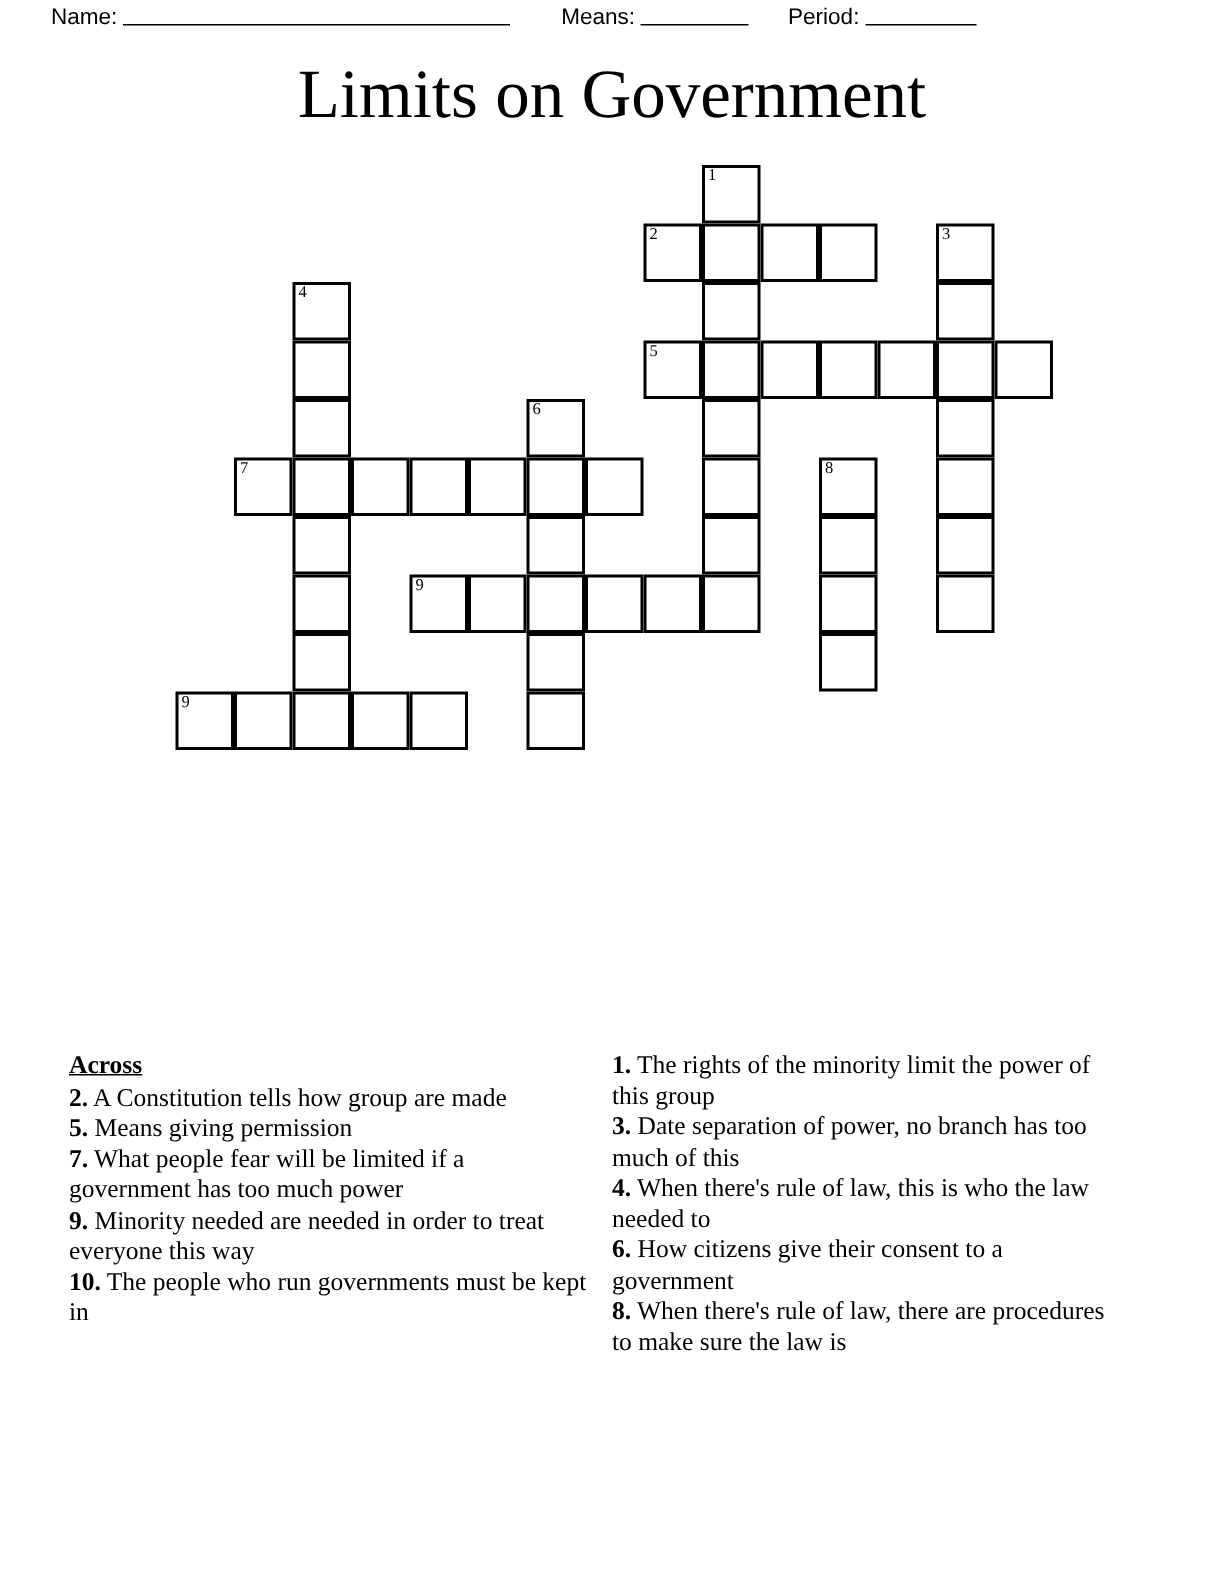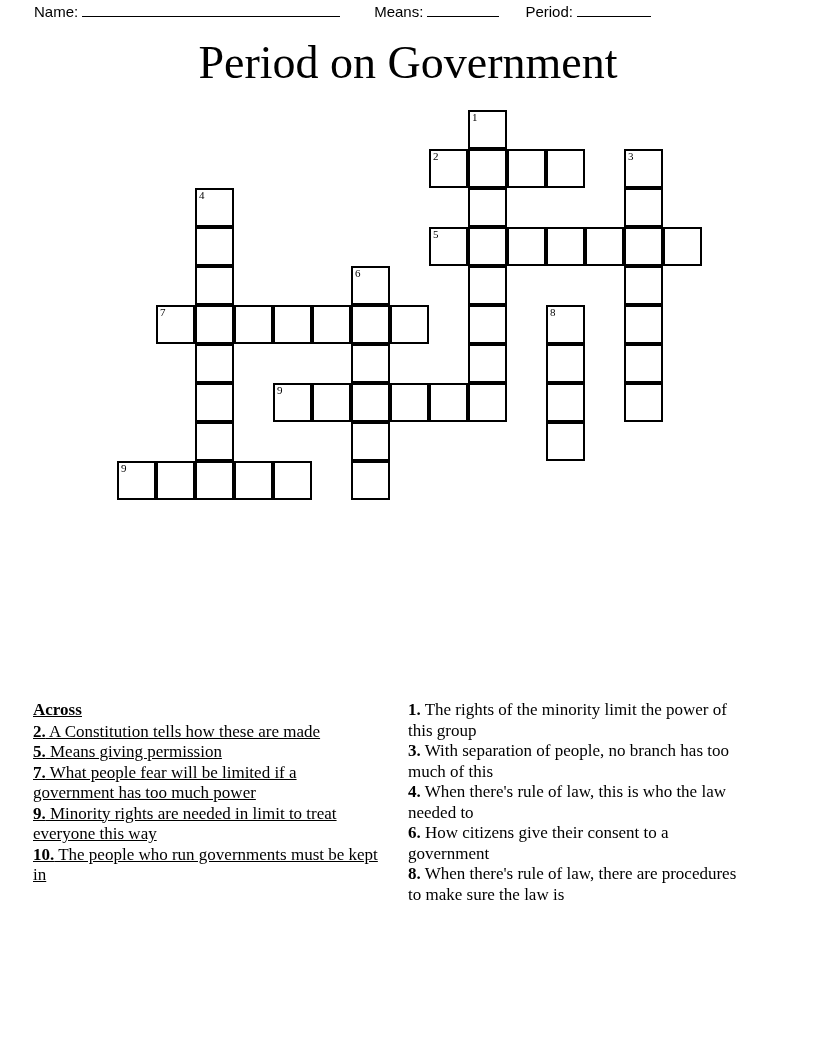--- a/index.html
+++ b/index.html
@@ -66,7 +66,7 @@
   <span class="rule r-period"></span>
 </div>
 
-<div class="title">Period on Government</div>
+<div class="title">Limits on Government</div>
 
 <div id="grid">
     <div class="cell" style="left: 468px; top: 110px;">

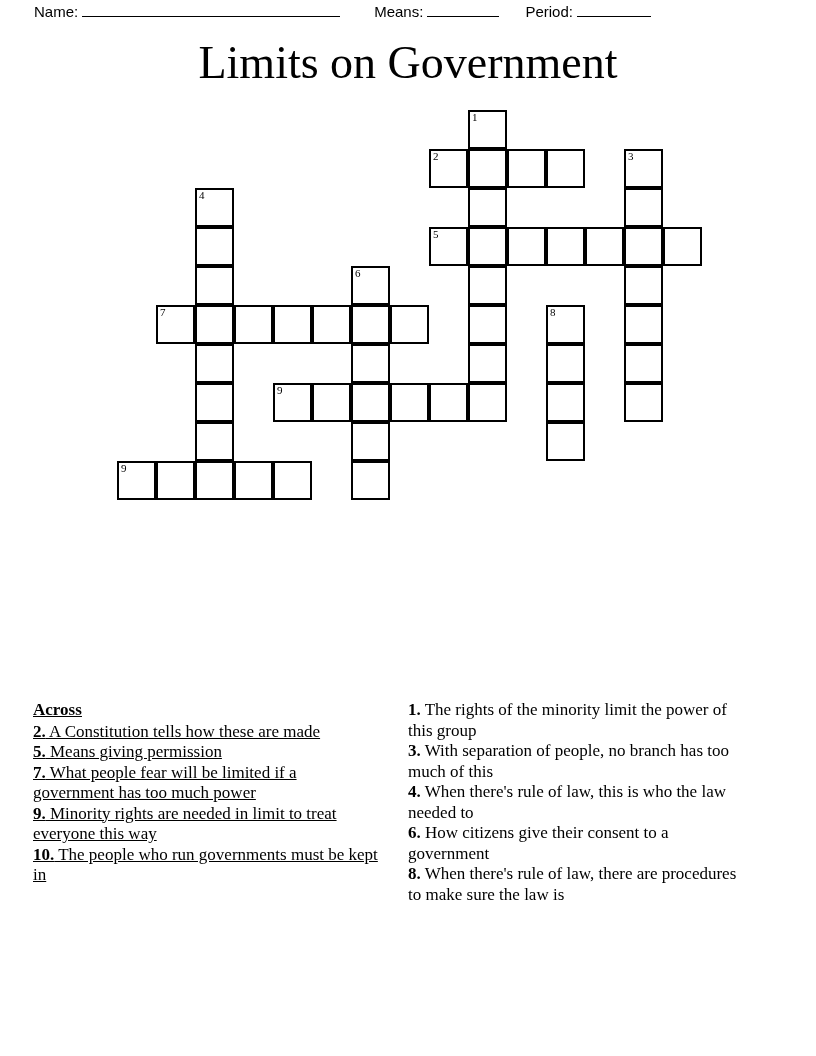--- a/index.html
+++ b/index.html
@@ -45,7 +45,7 @@
   
   .clues{position:absolute;top:700px;left:0;width:816px;}
   .col{position:absolute;top:0;font-size:17px;line-height:20.5px;}
-  .col-across{left:33px;width:345px;text-decoration:underline;}
+  .col-across{left:46px;width:345px;}
   .col-down{left:408px;width:345px;}
   .chead{font-weight:bold;text-decoration:underline;font-size:17px;display:block;margin-bottom:1px;}
   .clue{display:block;margin:0;}

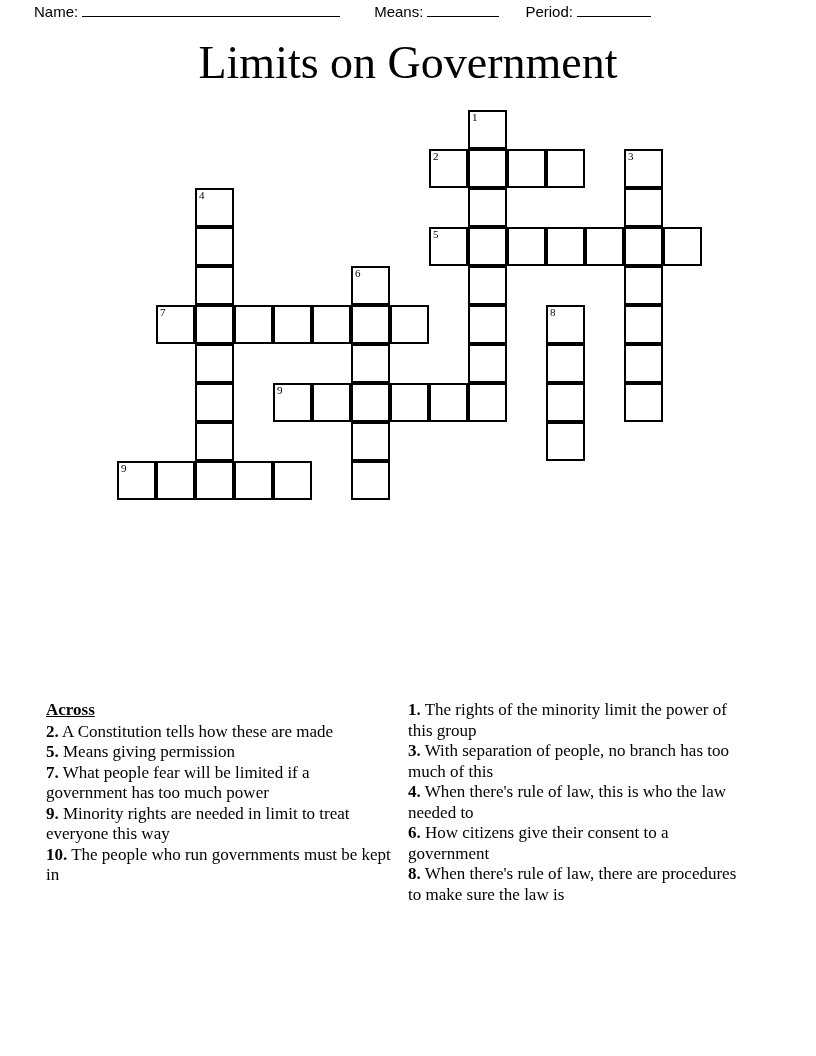--- a/index.html
+++ b/index.html
@@ -149,7 +149,7 @@
   <div class="col col-across">
     <span class="chead">Across</span>
     <div id="across-list">
-        <span class="clue"><b>2.</b><span> A Constitution tells how these are made</span></span>
+        <span class="clue"><b>2.</b><span> A Constitution tells how group are made</span></span>
         <span class="clue"><b>5.</b><span> Means giving permission</span></span>
         <span class="clue"><b>7.</b><span> What people fear will be limited if a government has too much power</span></span>
         <span class="clue"><b>9.</b><span> Minority rights are needed in limit to treat everyone this way</span></span>

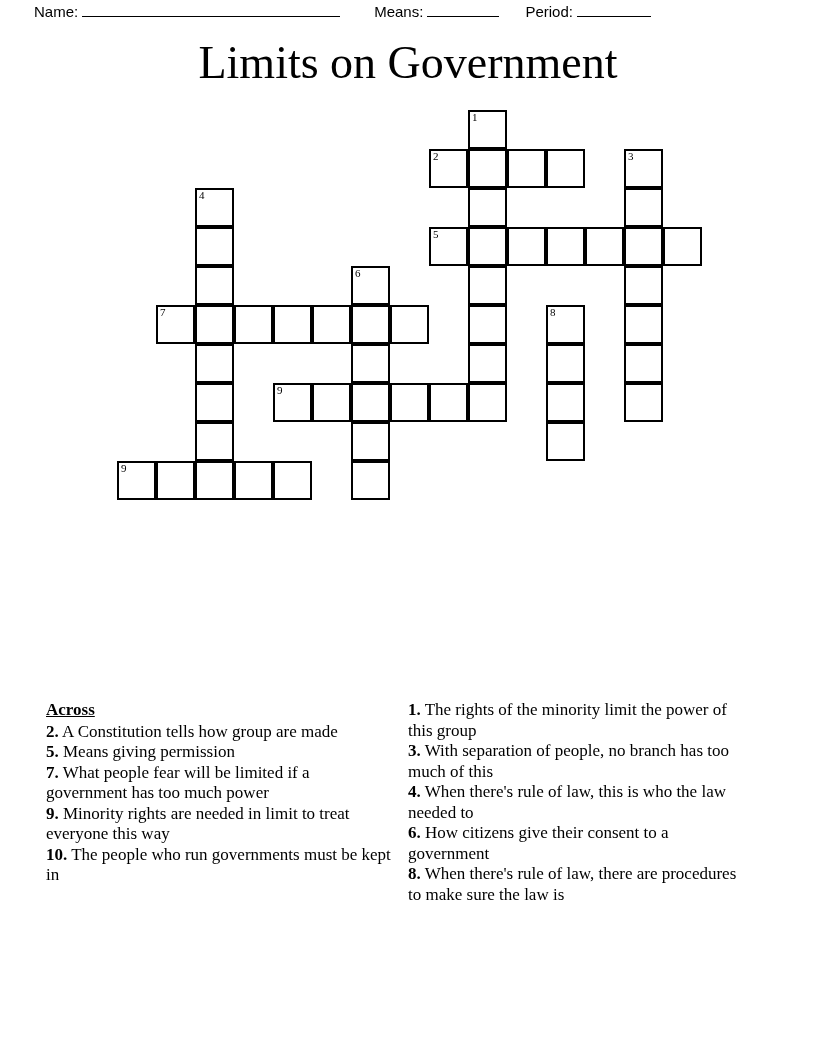--- a/index.html
+++ b/index.html
@@ -159,7 +159,7 @@
   <div class="col col-down">
     <div id="down-list">
         <span class="clue"><b>1.</b><span> The rights of the minority limit the power of this group</span></span>
-        <span class="clue"><b>3.</b><span> With separation of people, no branch has too much of this</span></span>
+        <span class="clue"><b>3.</b><span> Date separation of power, no branch has too much of this</span></span>
         <span class="clue"><b>4.</b><span> When there's rule of law, this is who the law needed to</span></span>
         <span class="clue"><b>6.</b><span> How citizens give their consent to a government</span></span>
         <span class="clue"><b>8.</b><span> When there's rule of law, there are procedures to make sure the law is</span></span>

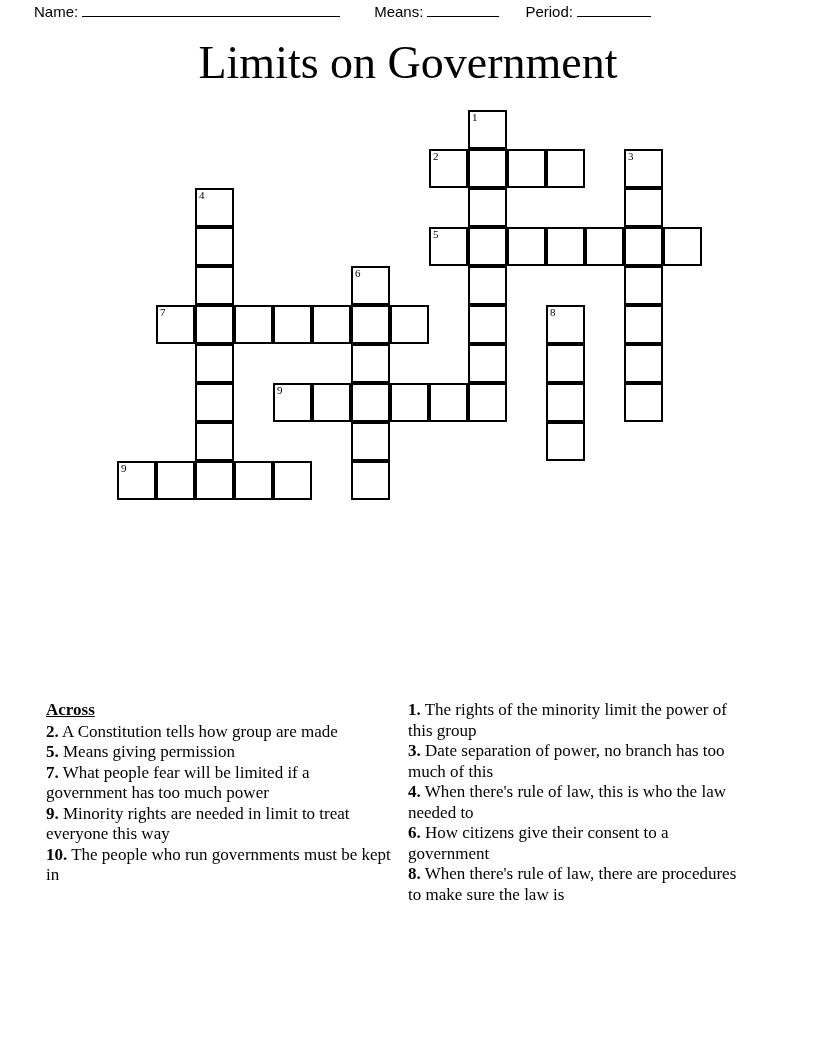--- a/index.html
+++ b/index.html
@@ -152,7 +152,7 @@
         <span class="clue"><b>2.</b><span> A Constitution tells how group are made</span></span>
         <span class="clue"><b>5.</b><span> Means giving permission</span></span>
         <span class="clue"><b>7.</b><span> What people fear will be limited if a government has too much power</span></span>
-        <span class="clue"><b>9.</b><span> Minority rights are needed in limit to treat everyone this way</span></span>
+        <span class="clue"><b>9.</b><span> Minority needed are needed in order to treat everyone this way</span></span>
         <span class="clue"><b>10.</b><span> The people who run governments must be kept in</span></span>
       </div>
   </div>

